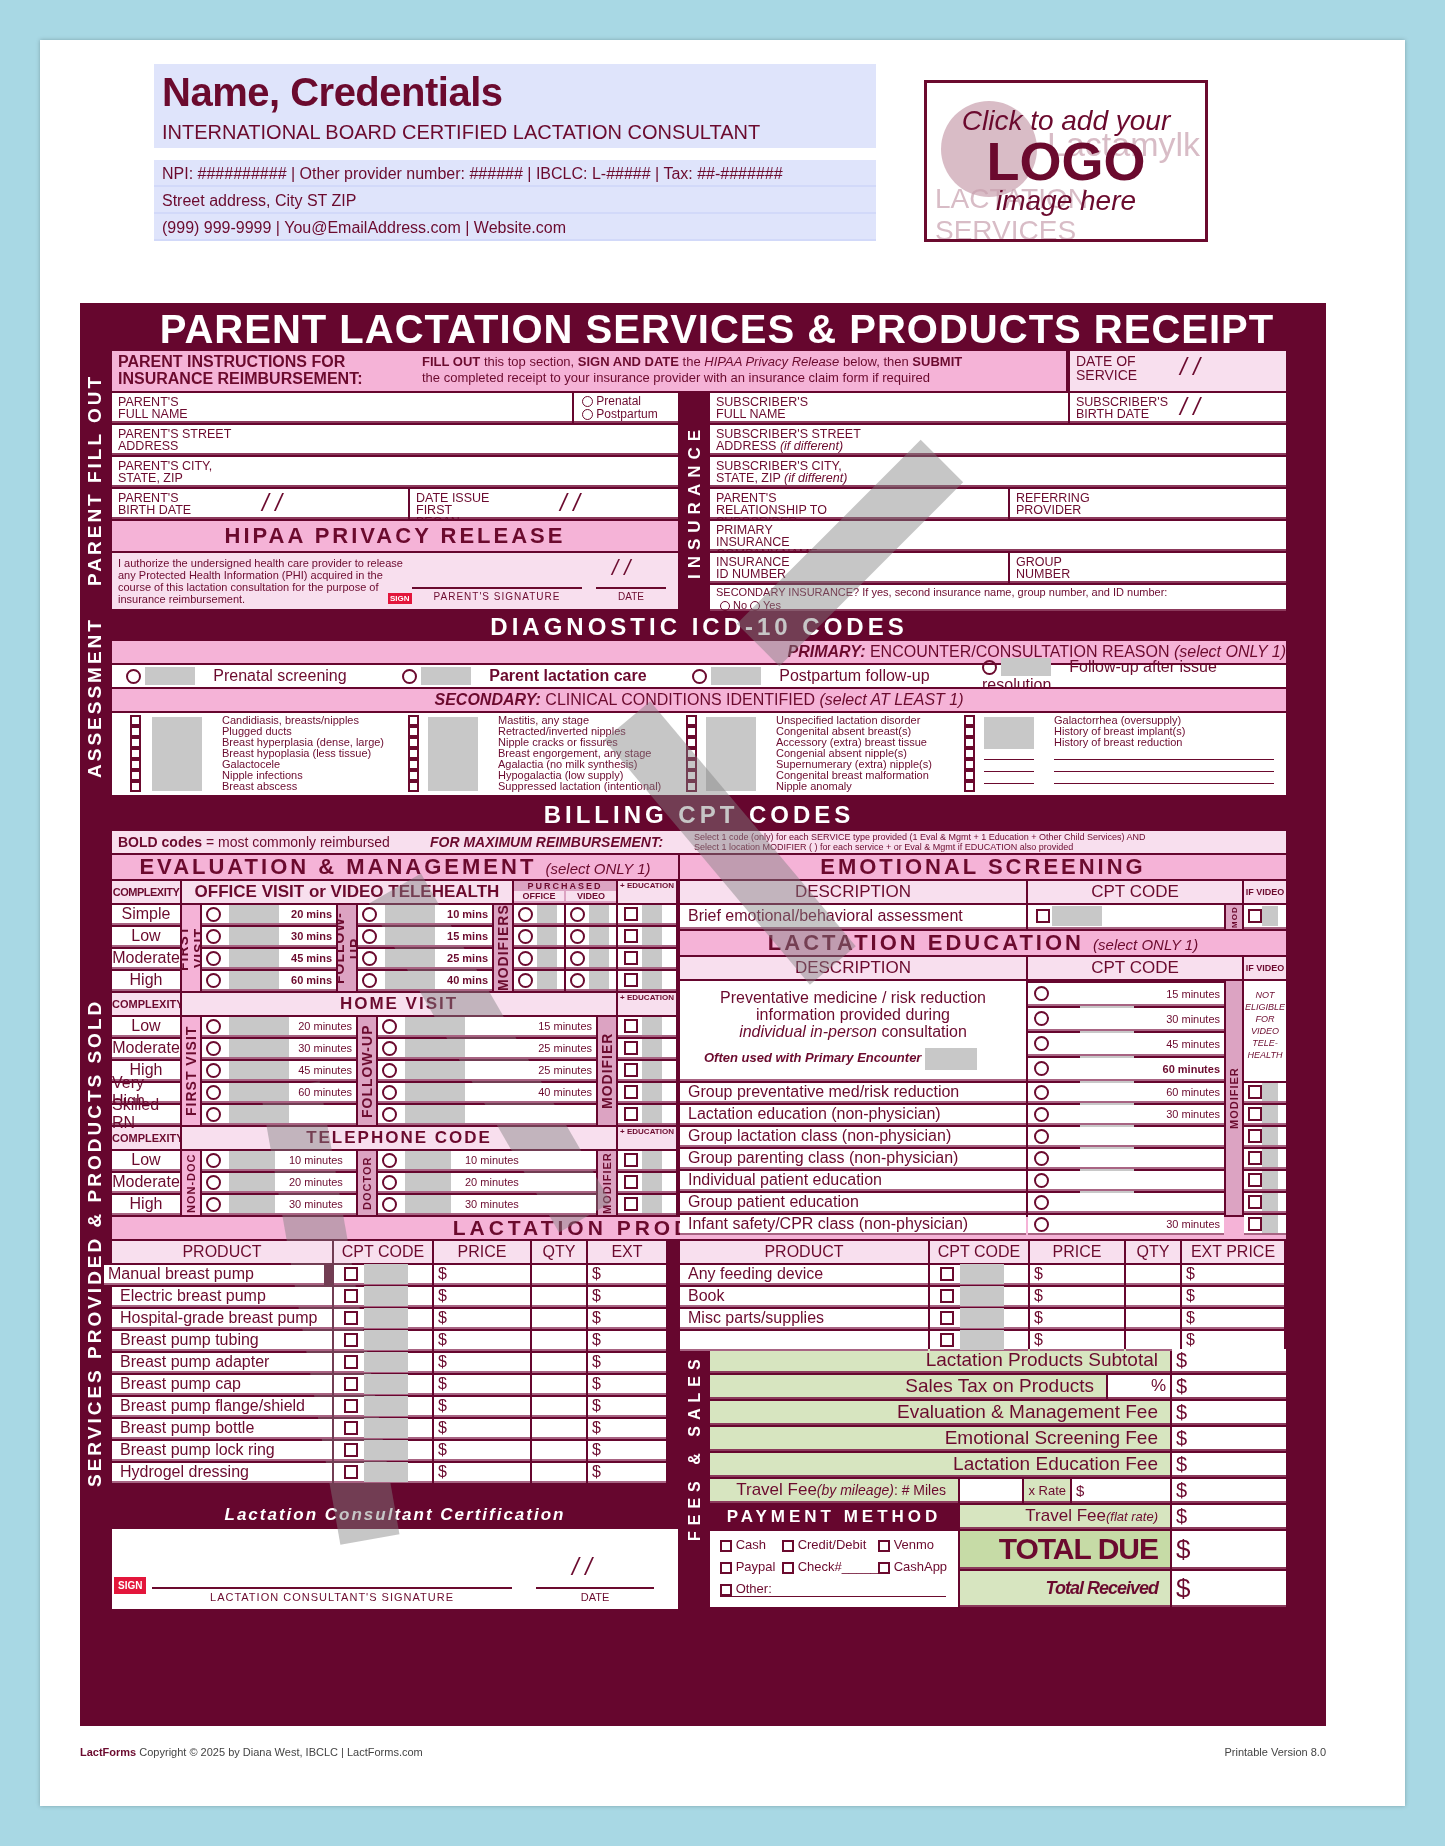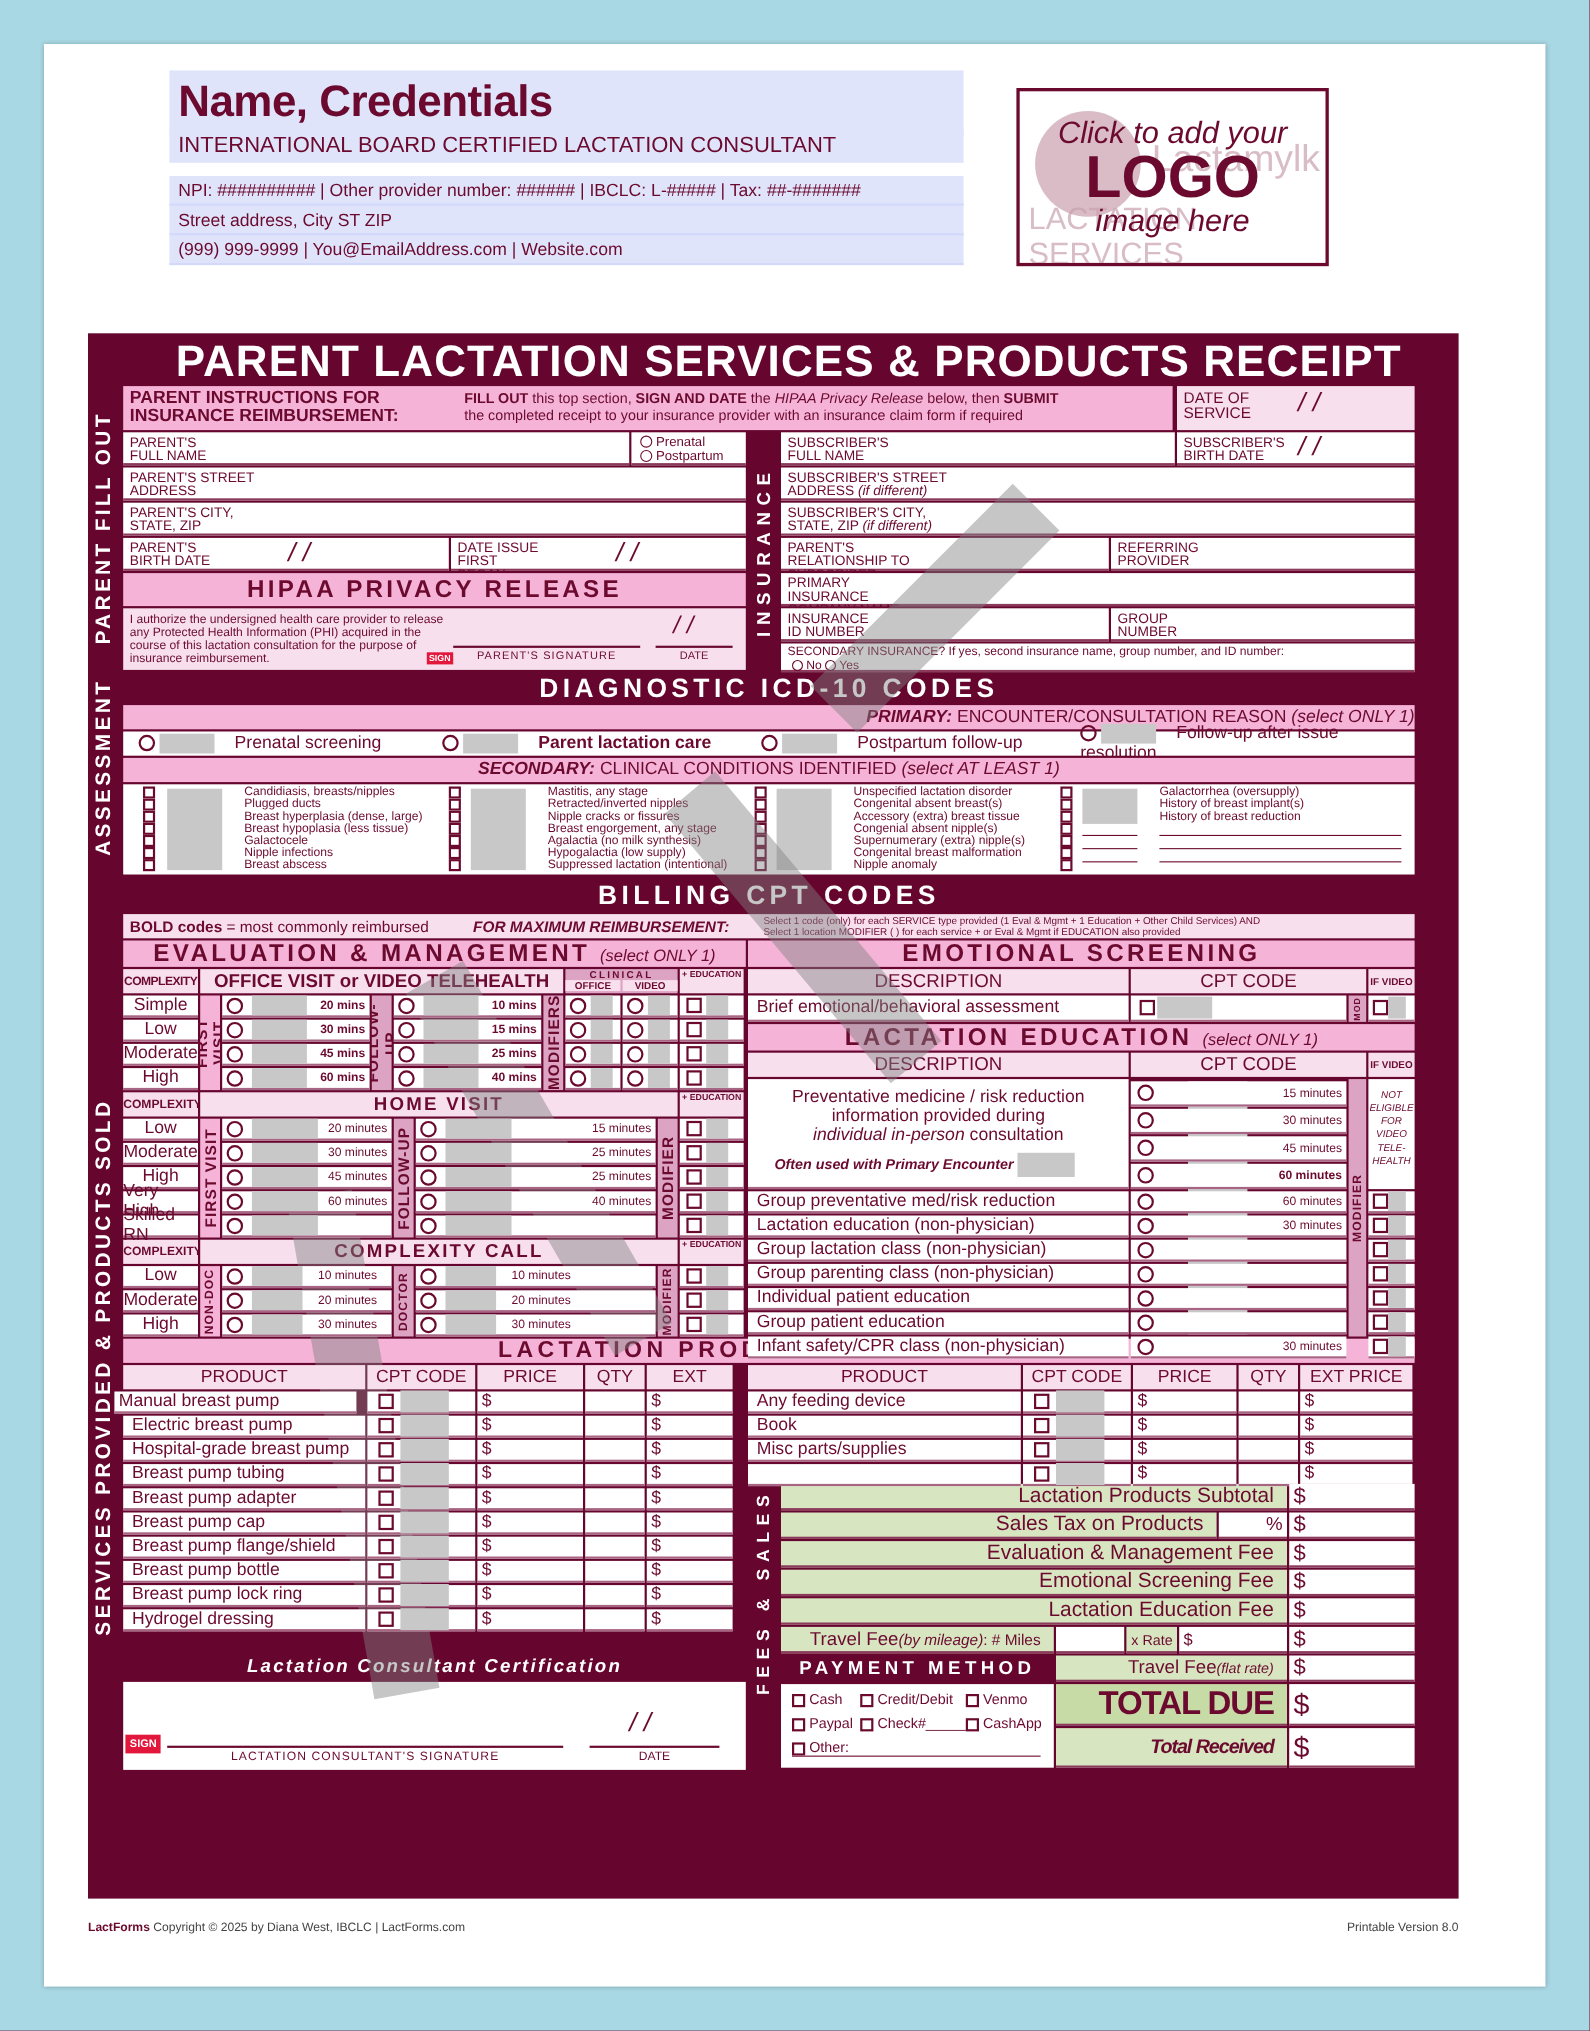--- a/index.html
+++ b/index.html
@@ -253,7 +253,7 @@
   <div class="abs lpink t11" style="left:32px;top:578px;width:68px;height:22px;font-weight:bold;line-height:22px;text-align:center;letter-spacing:-.5px">COMPLEXITY</div>
   <div class="abs lpink" style="left:102px;top:578px;width:330px;height:22px;text-align:center;font-weight:bold;font-size:17px;line-height:22px">OFFICE VISIT or VIDEO TELEHEALTH</div>
   <div class="abs" style="left:434px;top:578px;width:102px;height:22px;background:#dca3c2">
-    <div style="text-align:center;font-size:9px;font-weight:bold;letter-spacing:2px">CLINICAL</div>
+    <div style="text-align:center;font-size:9px;font-weight:bold;letter-spacing:2px">PURCHASED</div>
     <div style="display:flex;font-size:9px;font-weight:bold;text-align:center">
         <div style="width:50%;background:#f8dfee;margin-right:2px">OFFICE</div>
         <div style="width:50%;background:#f8dfee">VIDEO</div>

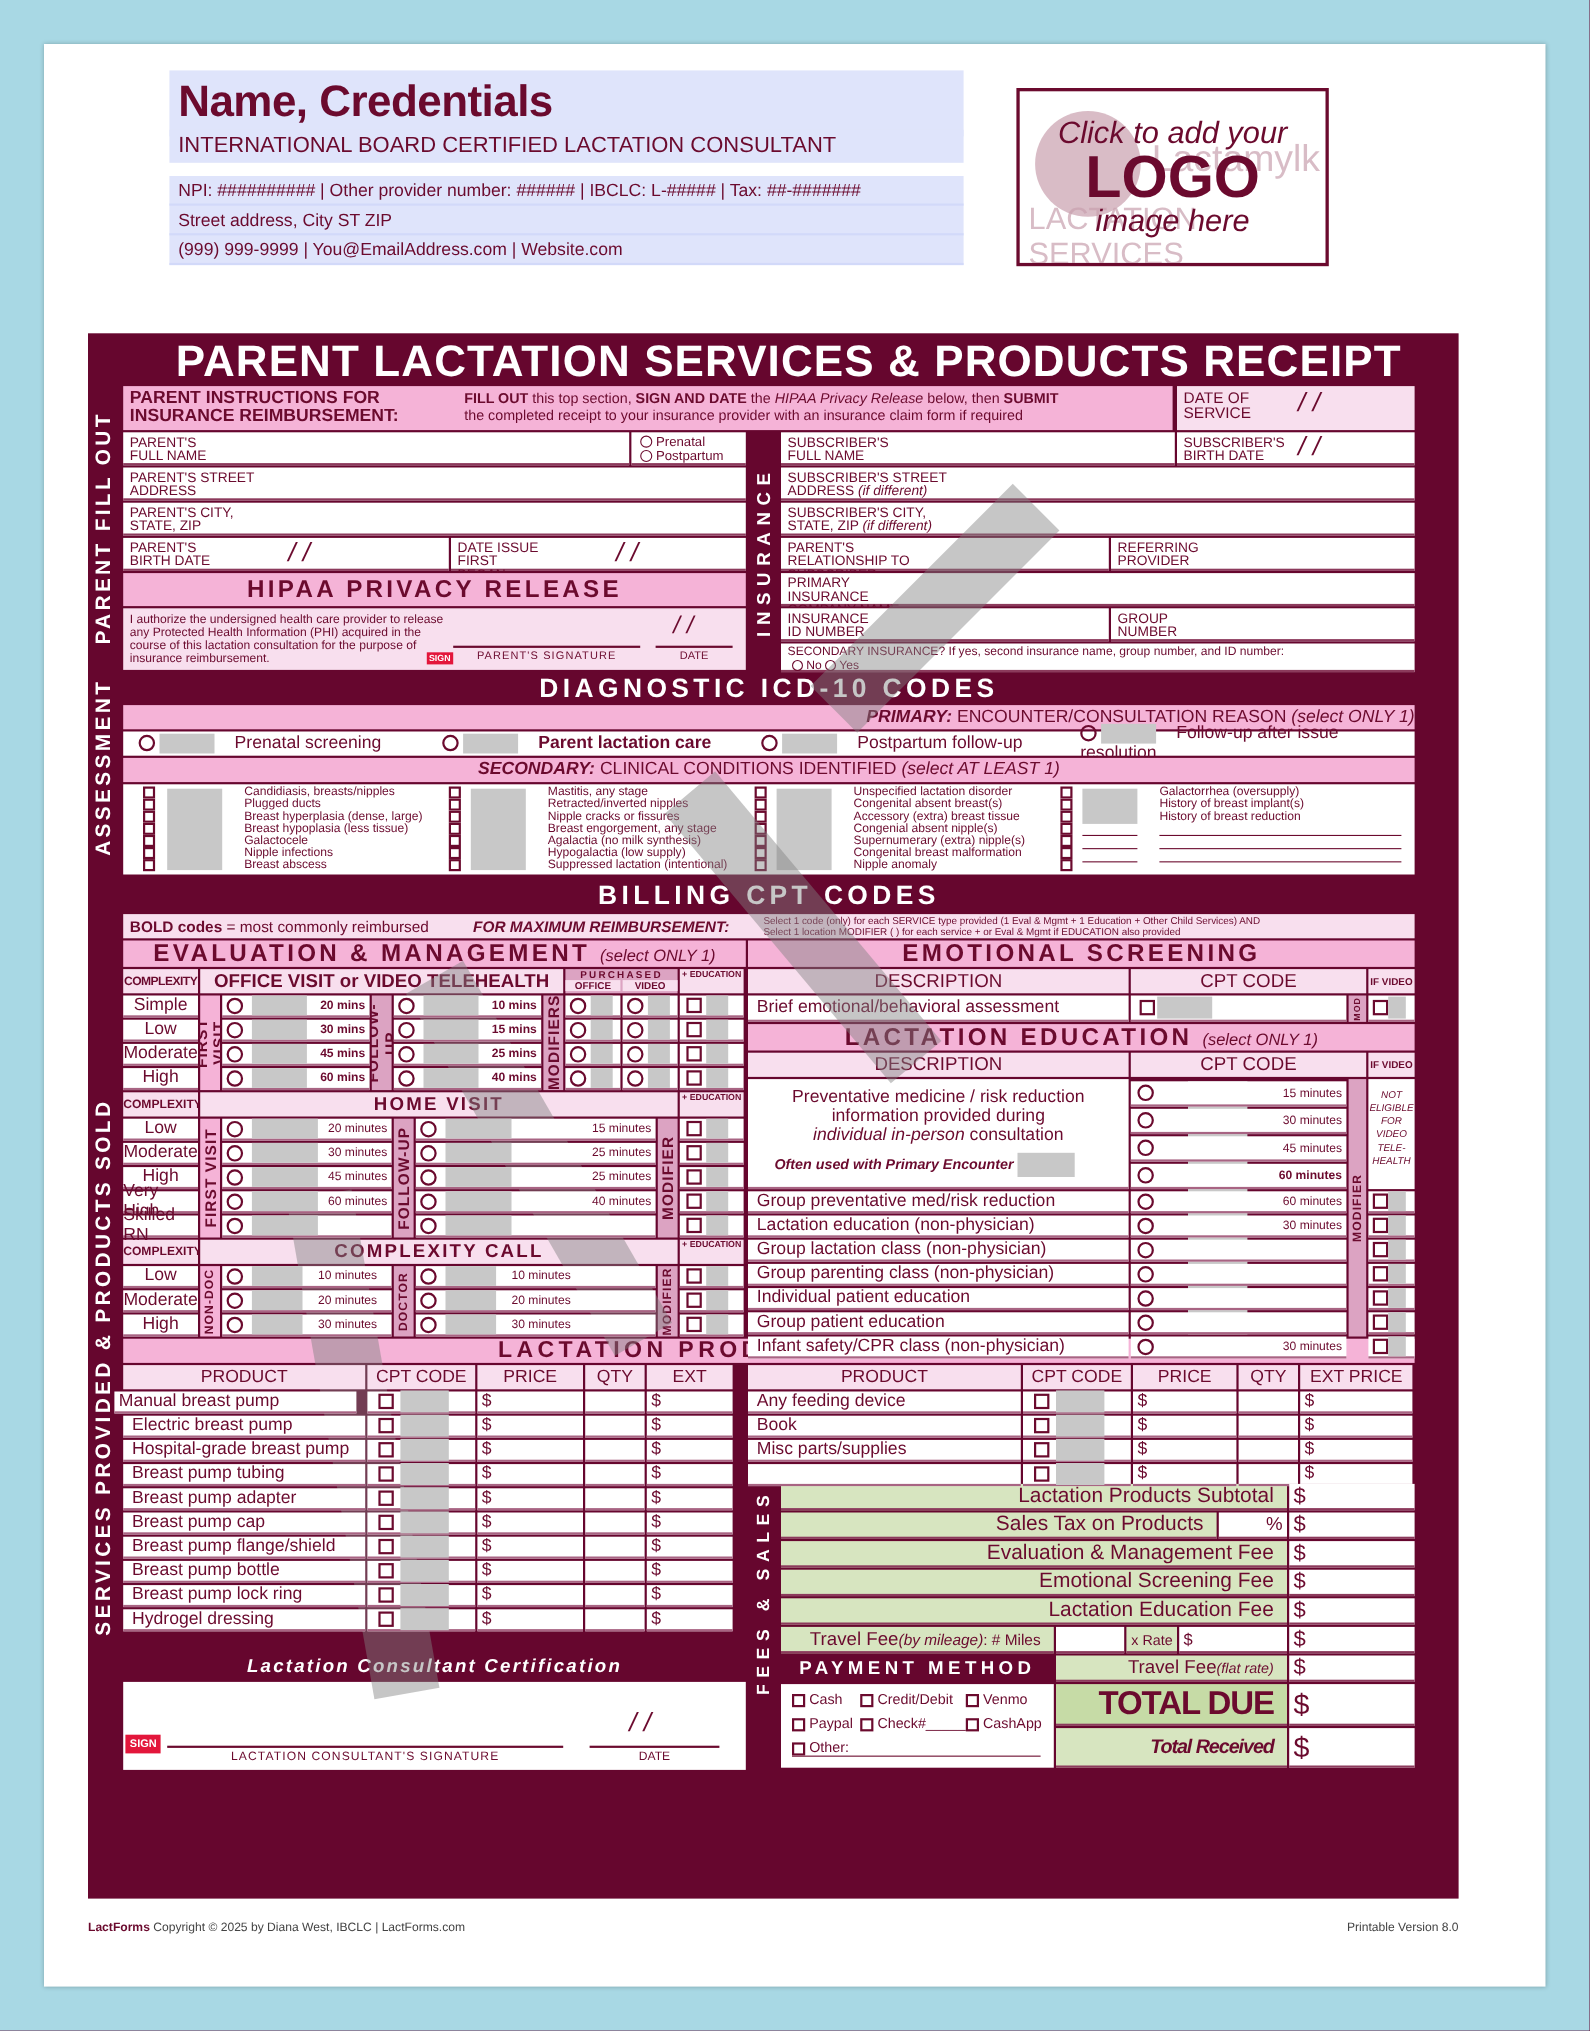--- a/index.html
+++ b/index.html
@@ -274,7 +274,7 @@
   <div class="vtext" style="left:518px;top:714px;width:18px;height:108px;background:#dca3c2">MODIFIER</div>
 
   <div class="abs lpink t11" style="left:32px;top:824px;width:68px;height:22px;font-weight:bold;line-height:22px;text-align:center">COMPLEXITY</div>
-  <div class="abs lpink" style="left:102px;top:824px;width:434px;height:22px;text-align:center;font-weight:bold;font-size:17px;line-height:22px;letter-spacing:2px">COMPLEXITY CALL</div>
+  <div class="abs lpink" style="left:102px;top:824px;width:434px;height:22px;text-align:center;font-weight:bold;font-size:17px;line-height:22px;letter-spacing:2px">TELEPHONE CODE</div>
   <div class="abs lpink" style="left:538px;top:824px;width:58px;height:22px;font-size:8px;text-align:center;line-height:10px;font-weight:bold">+ EDUCATION</div>
   <div id="em-phone"></div>
   <div class="vtext pinkbar" style="left:102px;top:848px;width:18px;height:64px;font-size:11px">NON-DOC</div>

